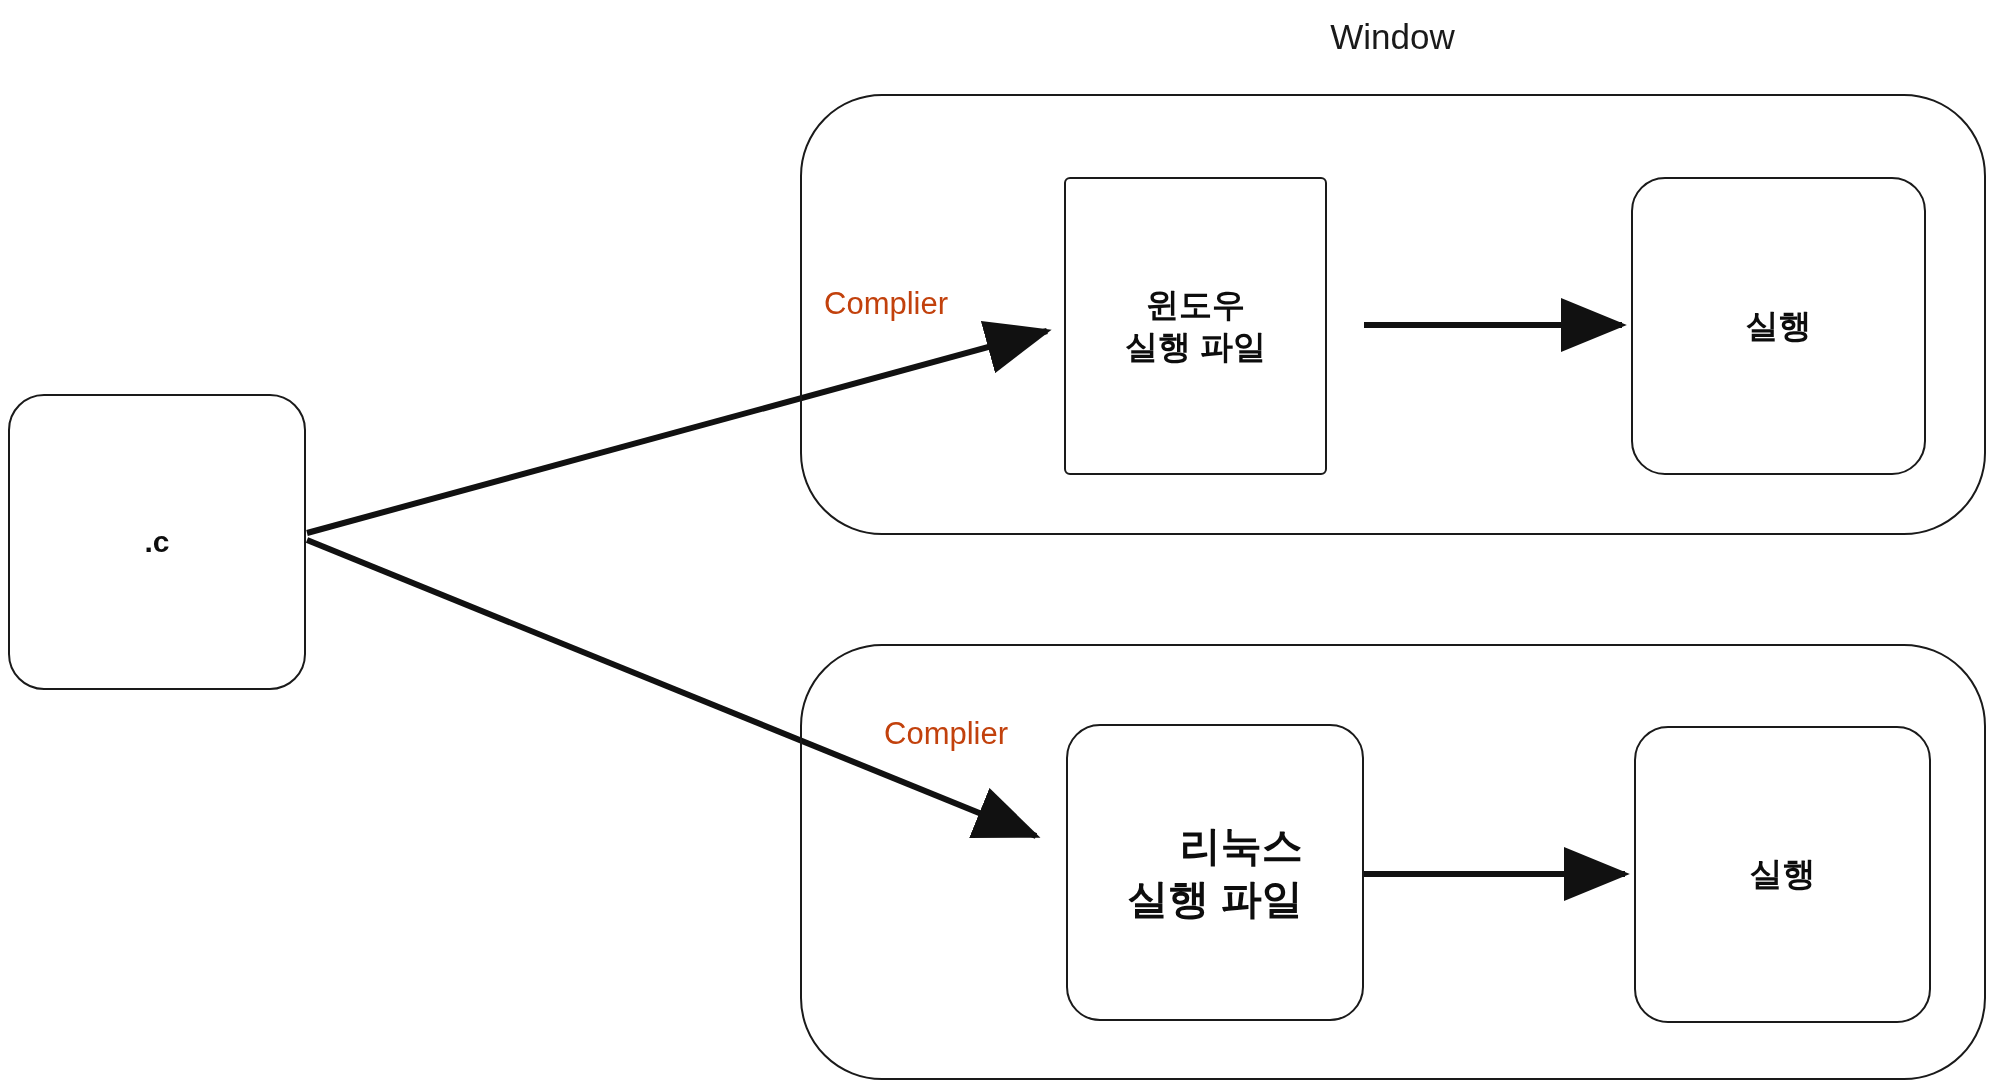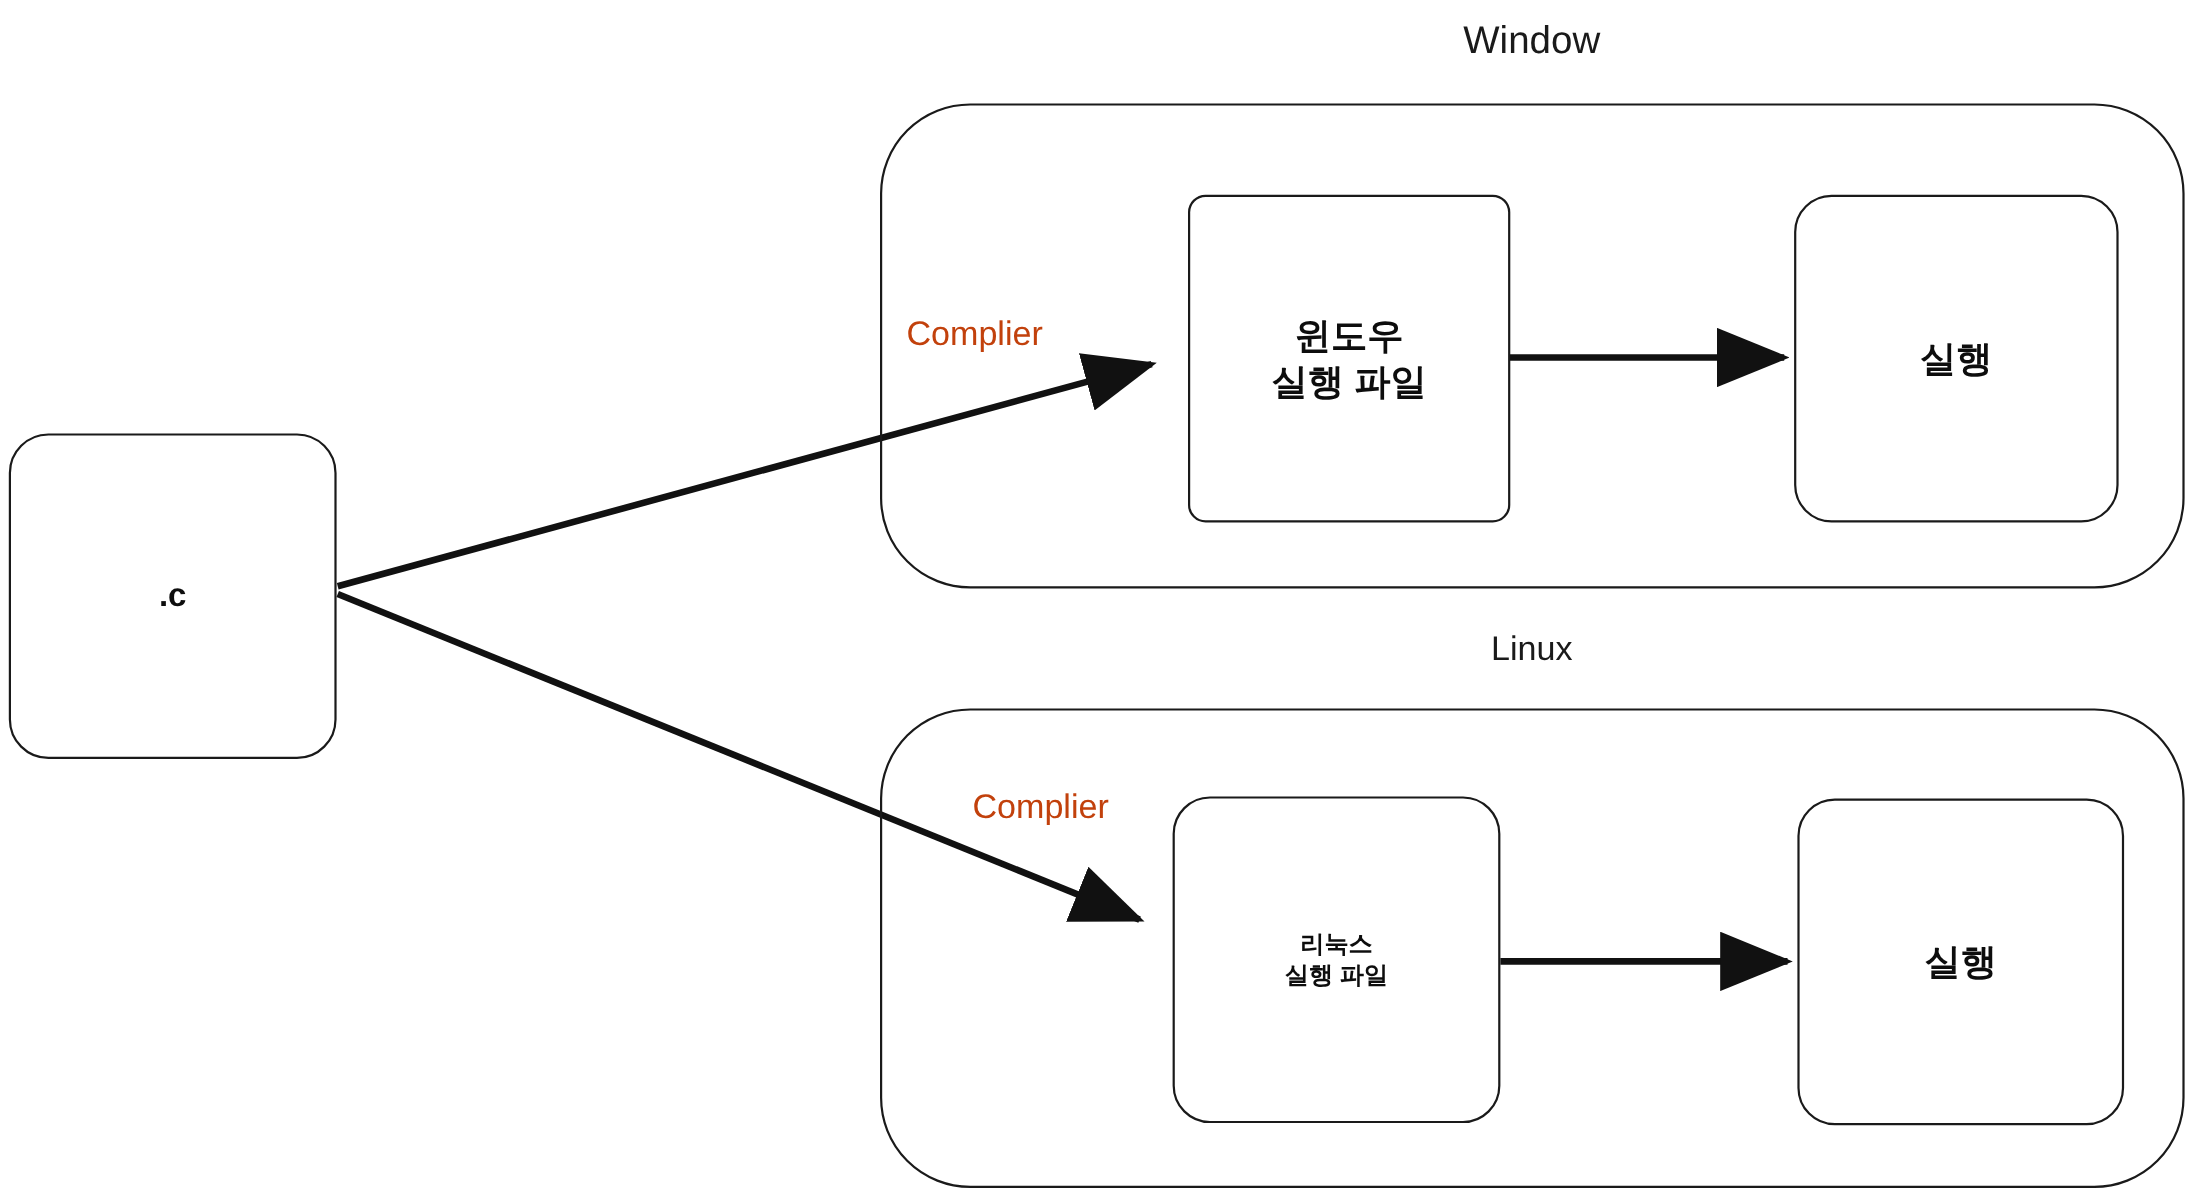--- a/index.html
+++ b/index.html
@@ -90,7 +90,7 @@
 
   <div class="group-box" style="left:800px; top:94px; width:1186px; height:441px; border-radius:82px;"></div>
 
-  <div class="node-box" style="left:1064px; top:177px; width:293px; height:298px; border-radius:16px;margin-left:16px;">
+  <div class="node-box" style="left:1064px; top:177px; width:263px; height:298px; border-radius:6px;">
     <span class="node-label" style="font-size:33px;">윈도우
 실행 파일</span>
   </div>

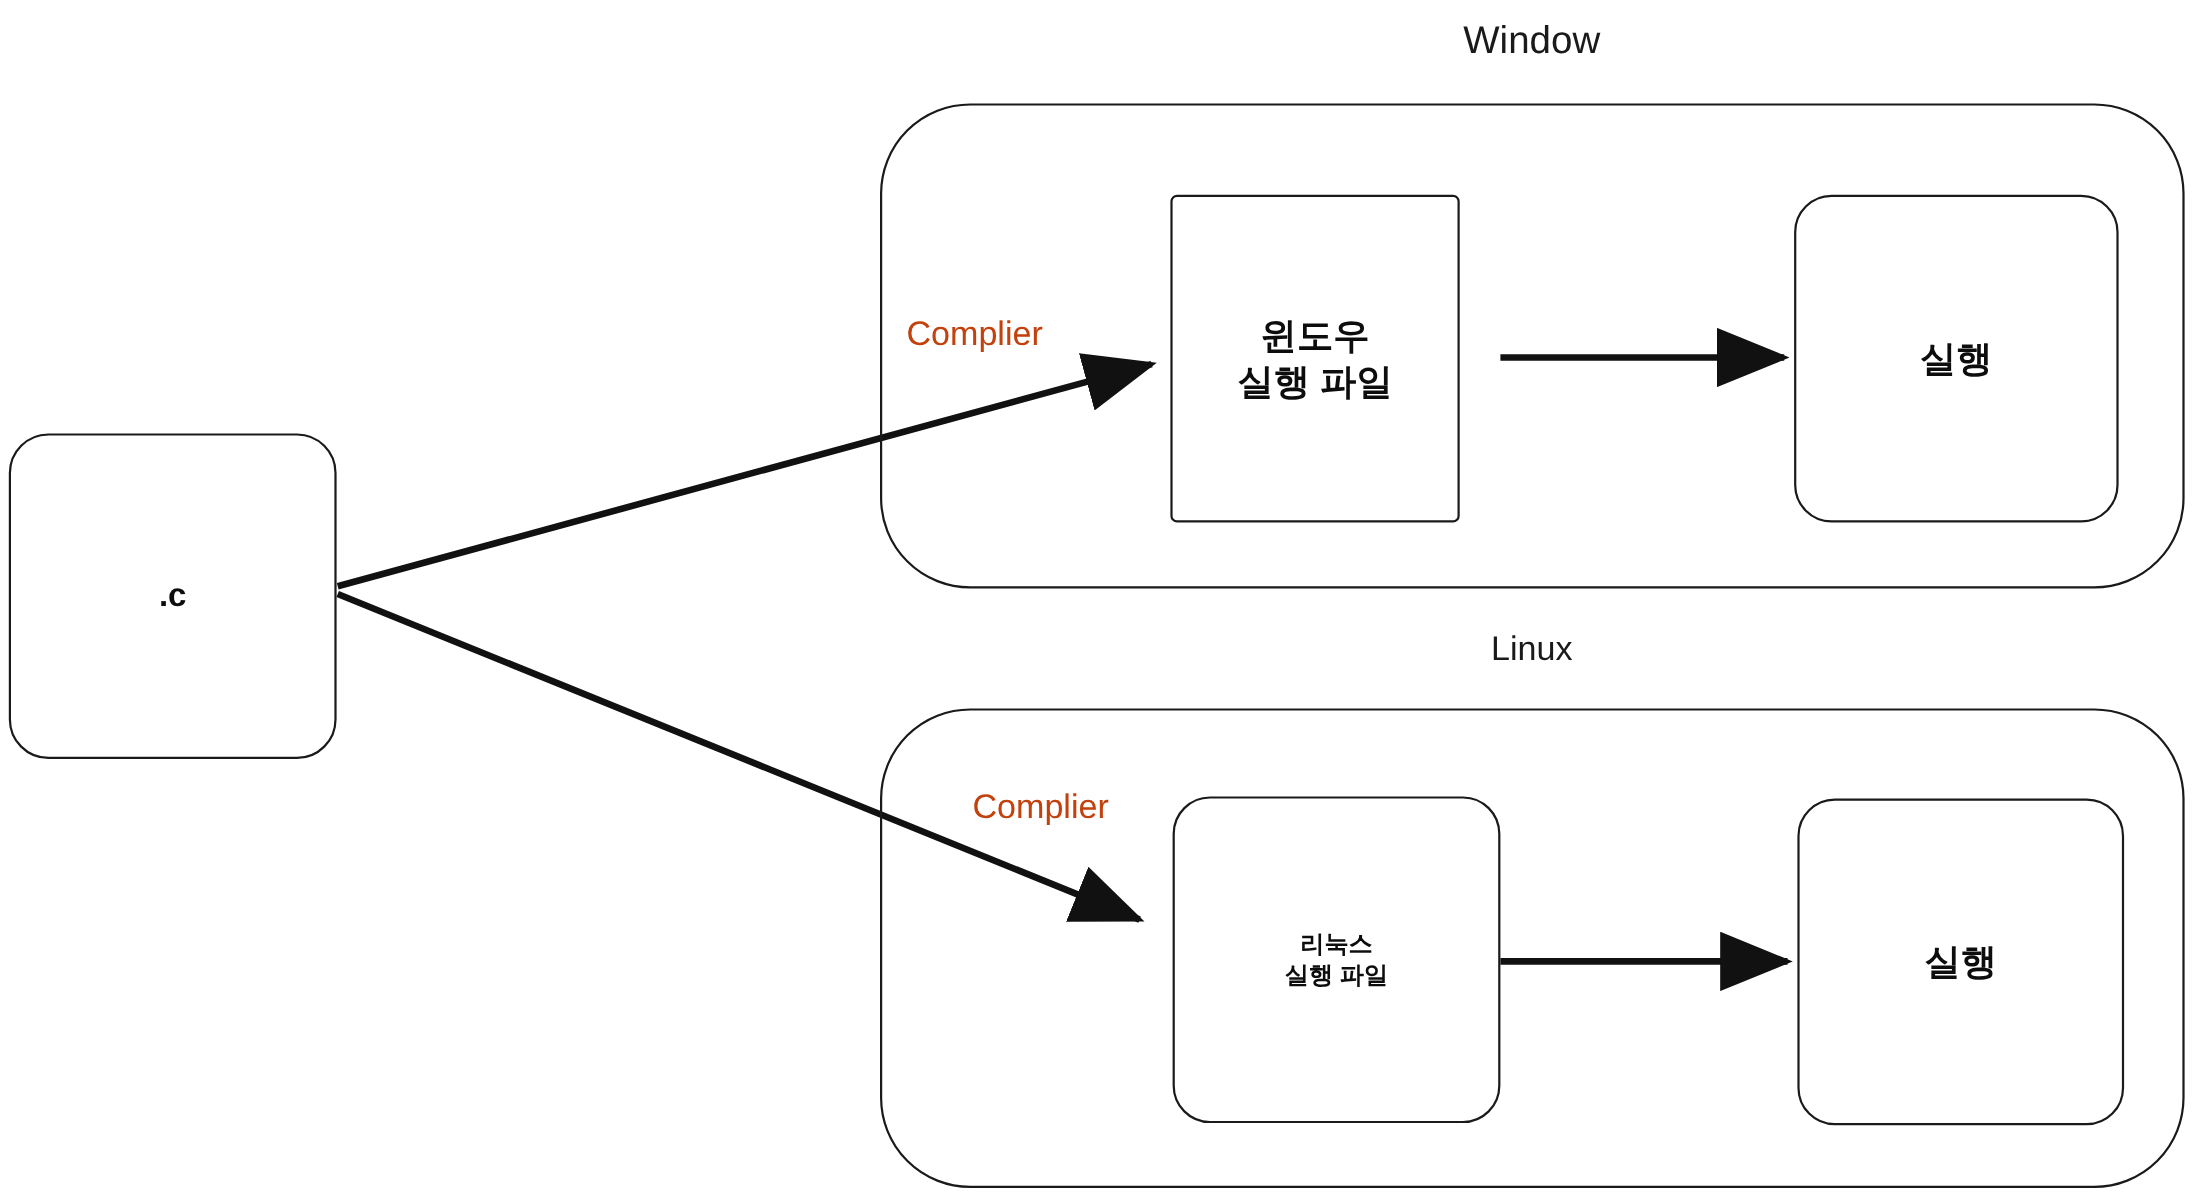--- a/index.html
+++ b/index.html
@@ -101,7 +101,6 @@
 
   <div class="edge-label" style="left:824px; top:286px; font-size:31px;">Complier</div>
 
-  <div class="group-title" style="left:1240px; top:572px; width:305px; font-size:31px;">Linux</div>
 
   <div class="group-box" style="left:800px; top:644px; width:1186px; height:436px; border-radius:82px;"></div>
 

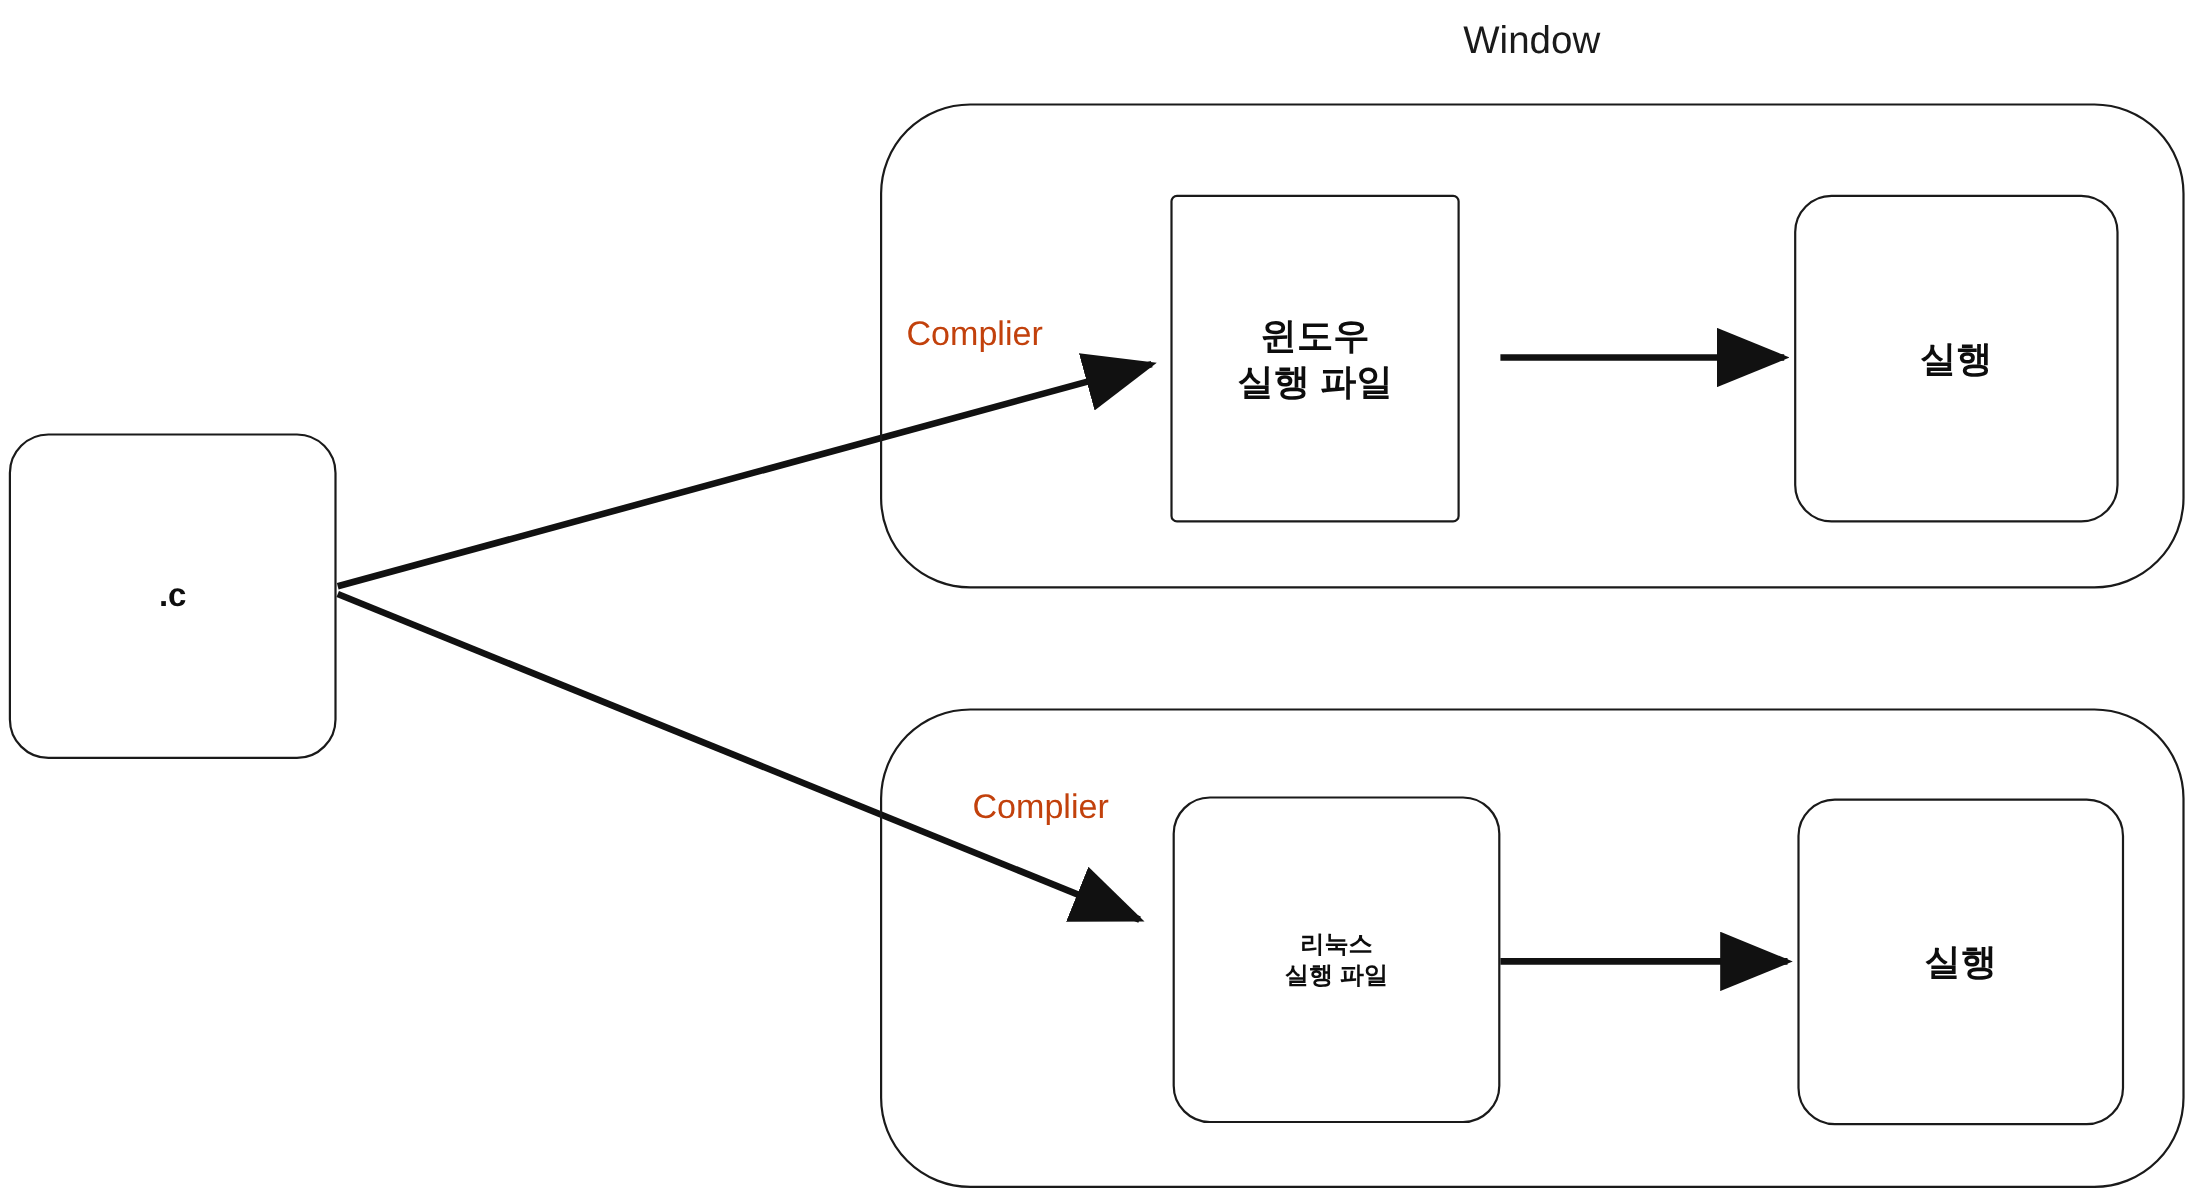--- a/index.html
+++ b/index.html
@@ -105,7 +105,7 @@
   <div class="group-box" style="left:800px; top:644px; width:1186px; height:436px; border-radius:82px;"></div>
 
   <div class="node-box" style="left:1066px; top:724px; width:298px; height:297px; border-radius:34px;">
-    <span class="node-label" style="font-size:22px;">리눅스
+    <span class="node-label" style="font-size:41px;text-align:right;">리눅스
 실행 파일</span>
   </div>
 

